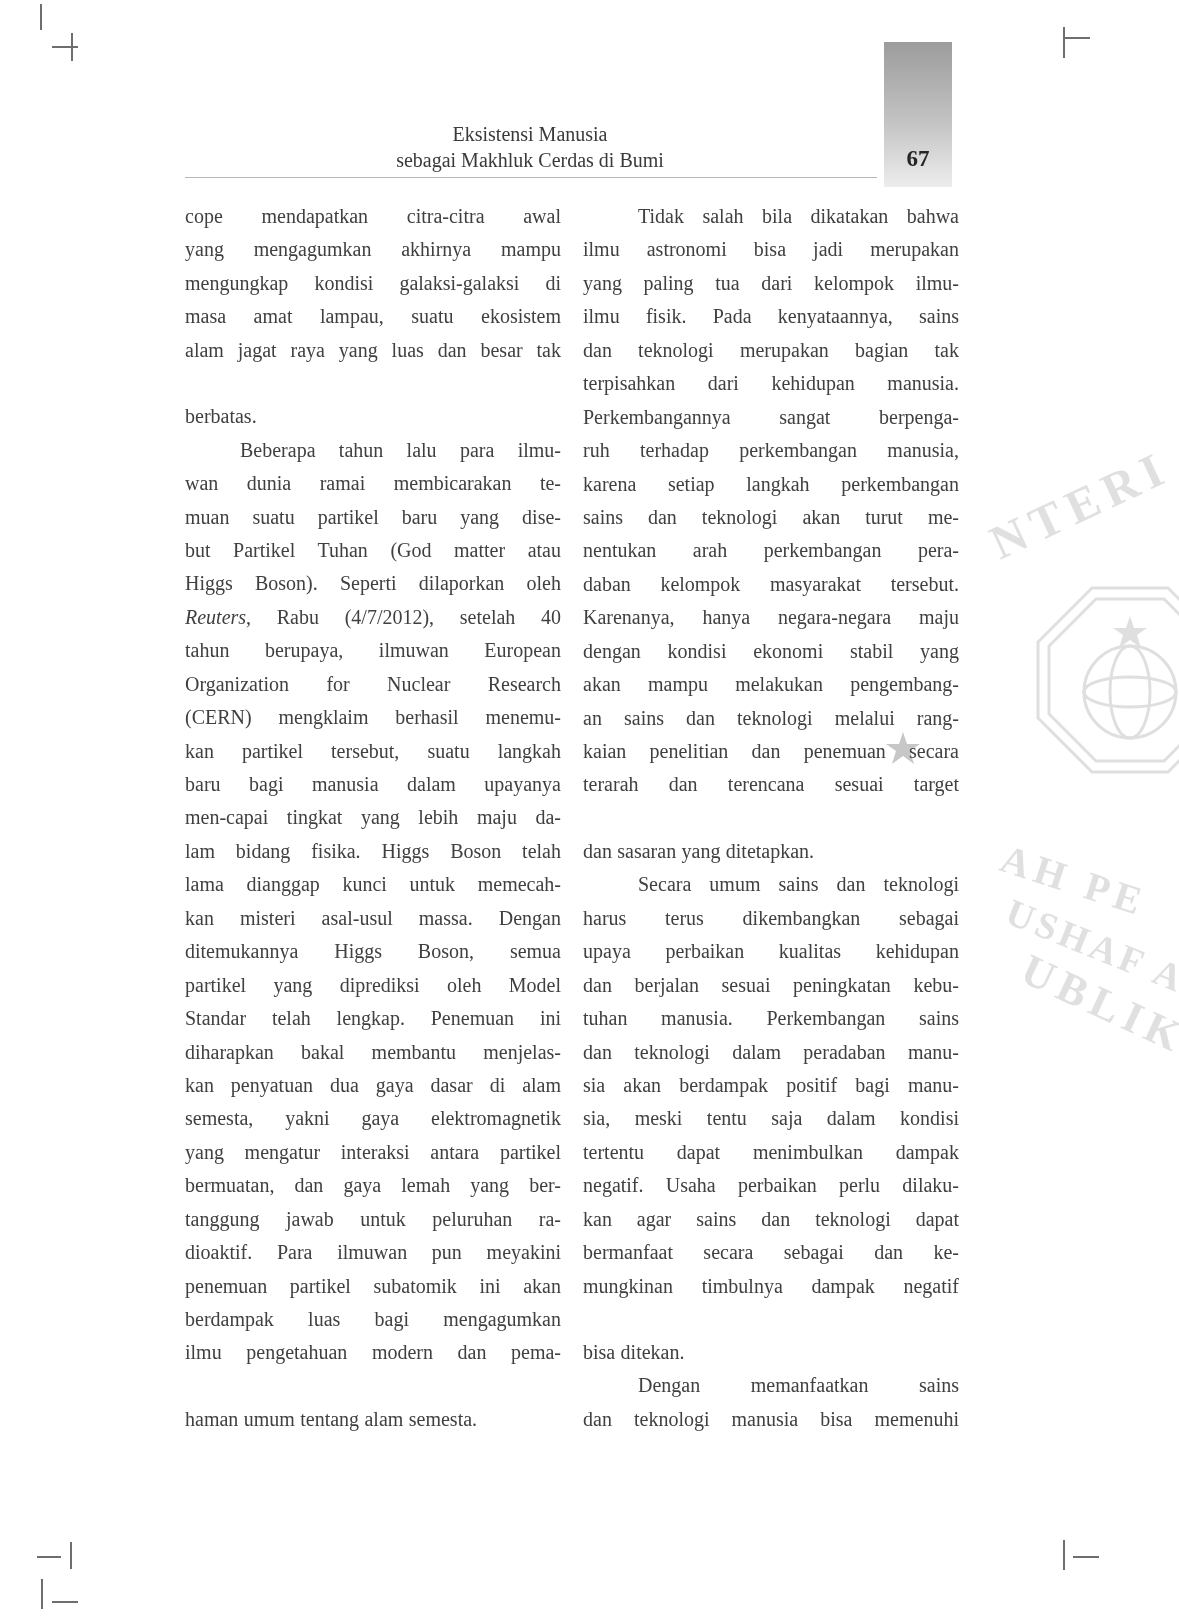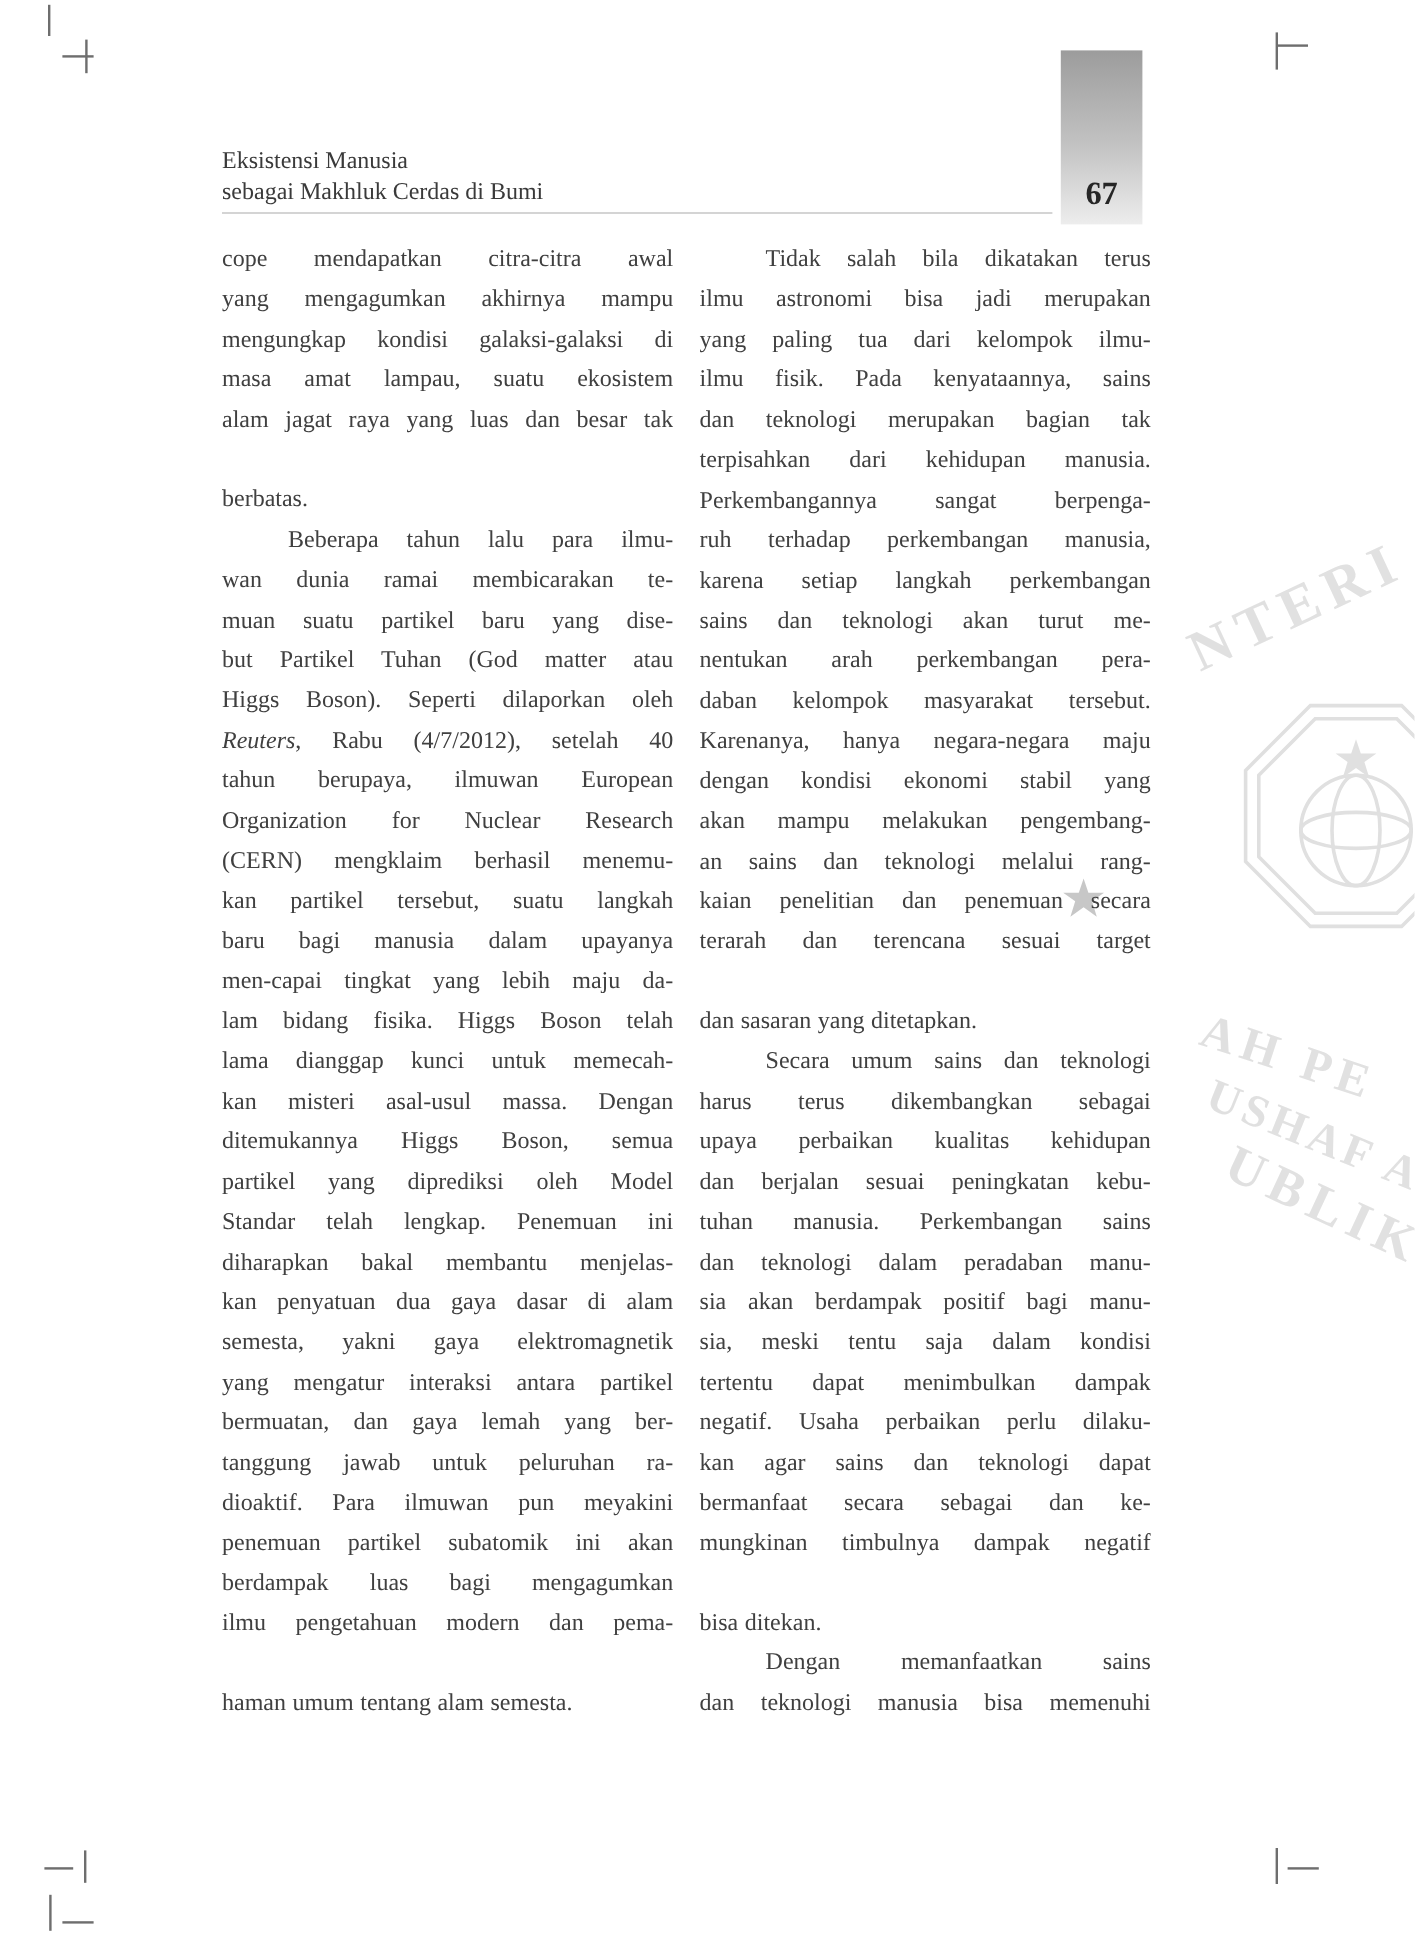--- a/index.html
+++ b/index.html
@@ -18,7 +18,7 @@
   
   .header{
     position:absolute;left:185px;top:121px;width:690px;
-    text-align:left;font-size:20px;line-height:26px;color:#3a3a3a;
+    text-align:center;font-size:20px;line-height:26px;color:#3a3a3a;
   }
   .header .hline{display:block;}
   .rule{

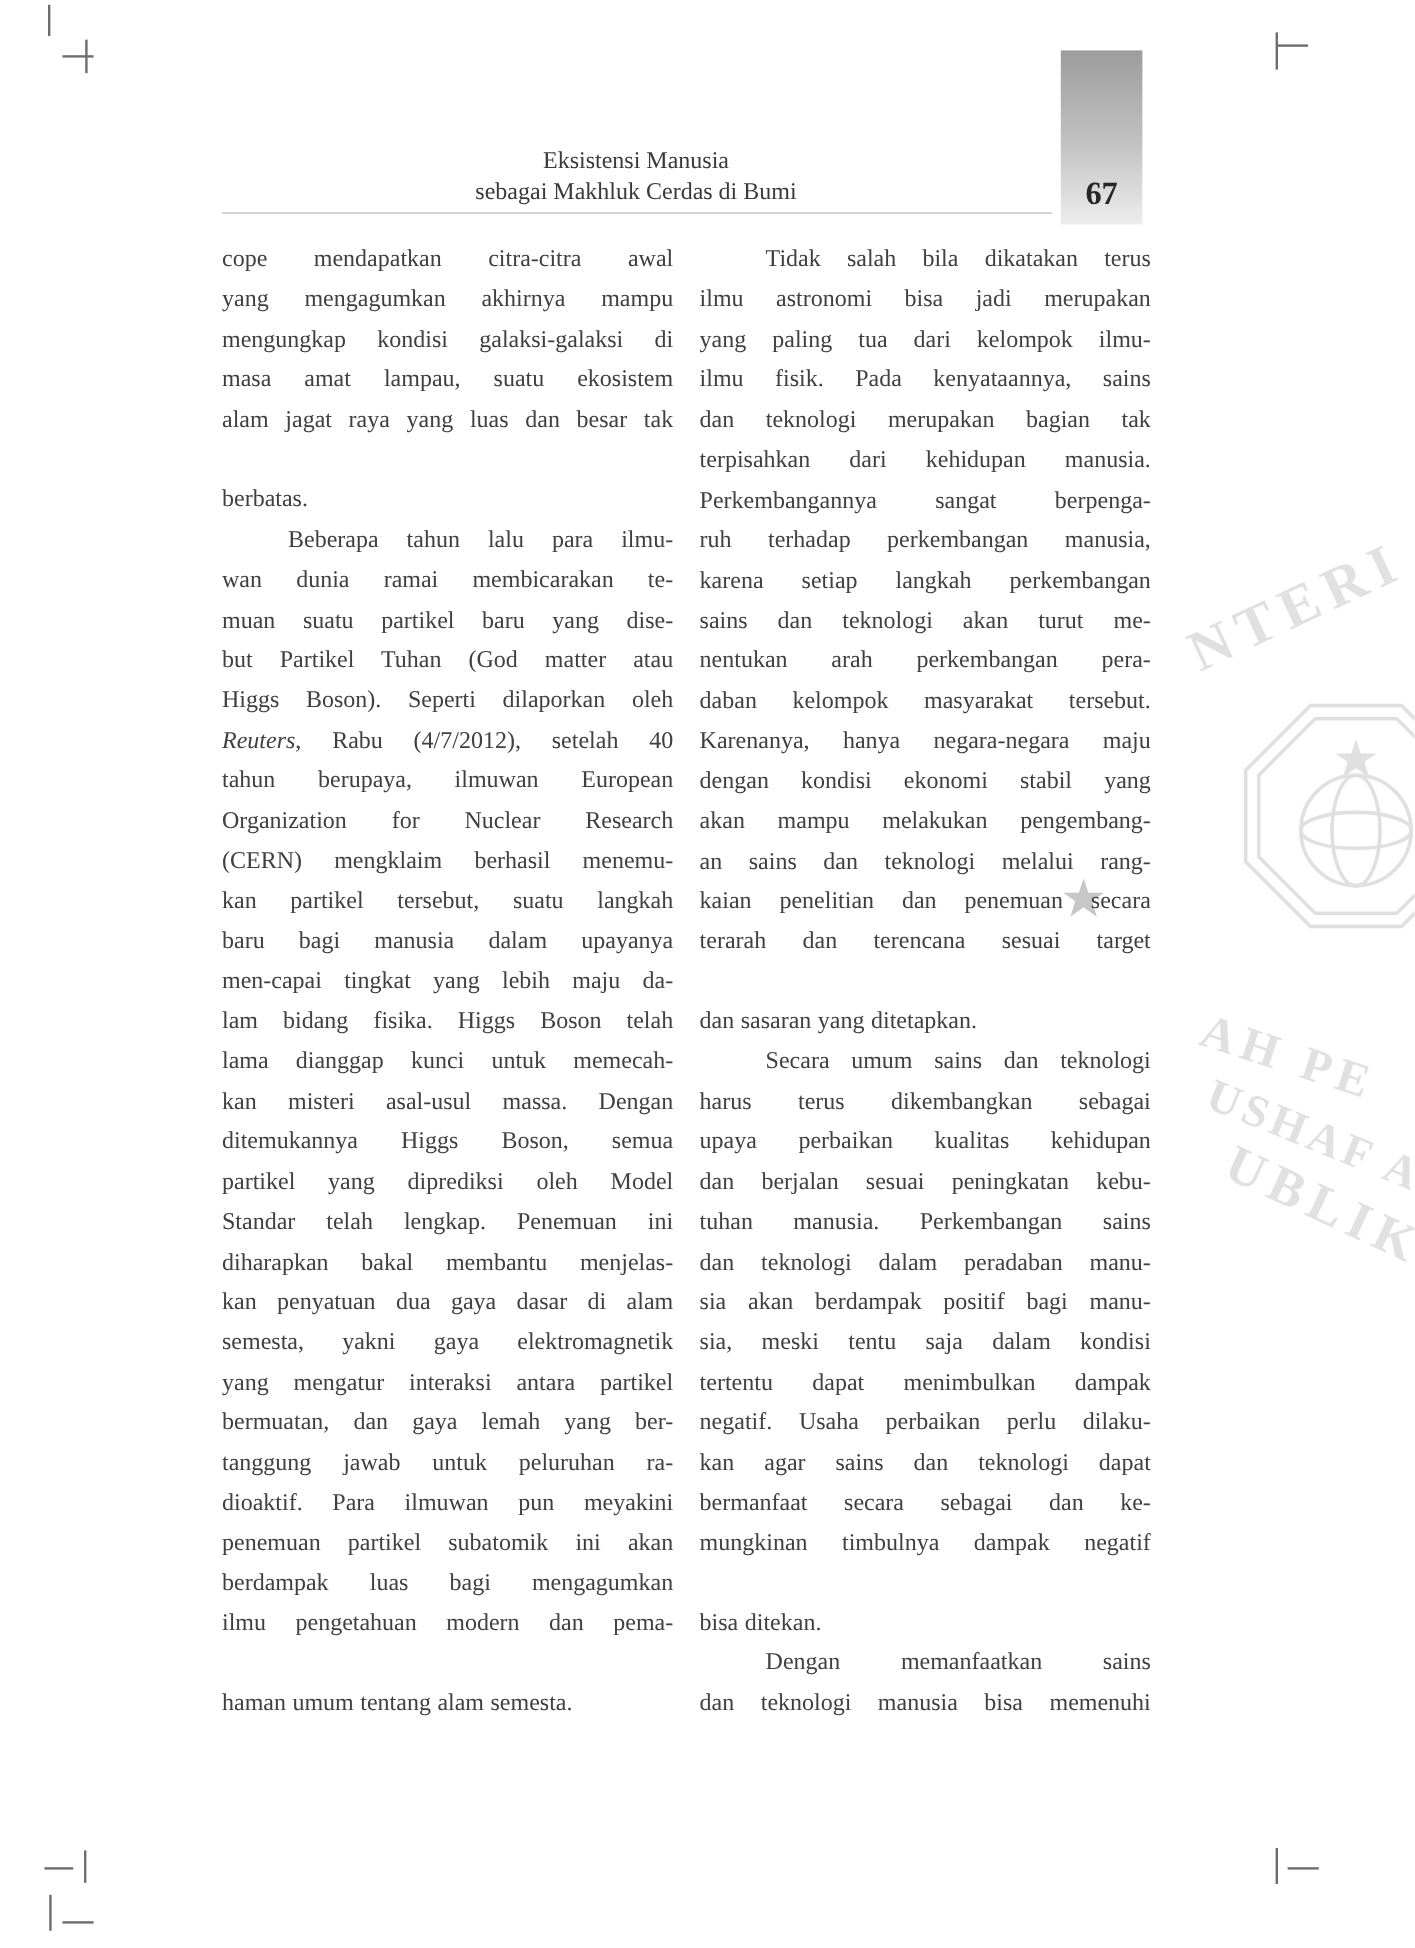--- a/index.html
+++ b/index.html
@@ -32,7 +32,7 @@
   }
   .pagenum{
     position:absolute;left:884px;top:146px;width:68px;text-align:center;
-    font-size:27px;font-weight:700;color:#262626;
+    font-size:23px;font-weight:700;color:#262626;
   }
 
   

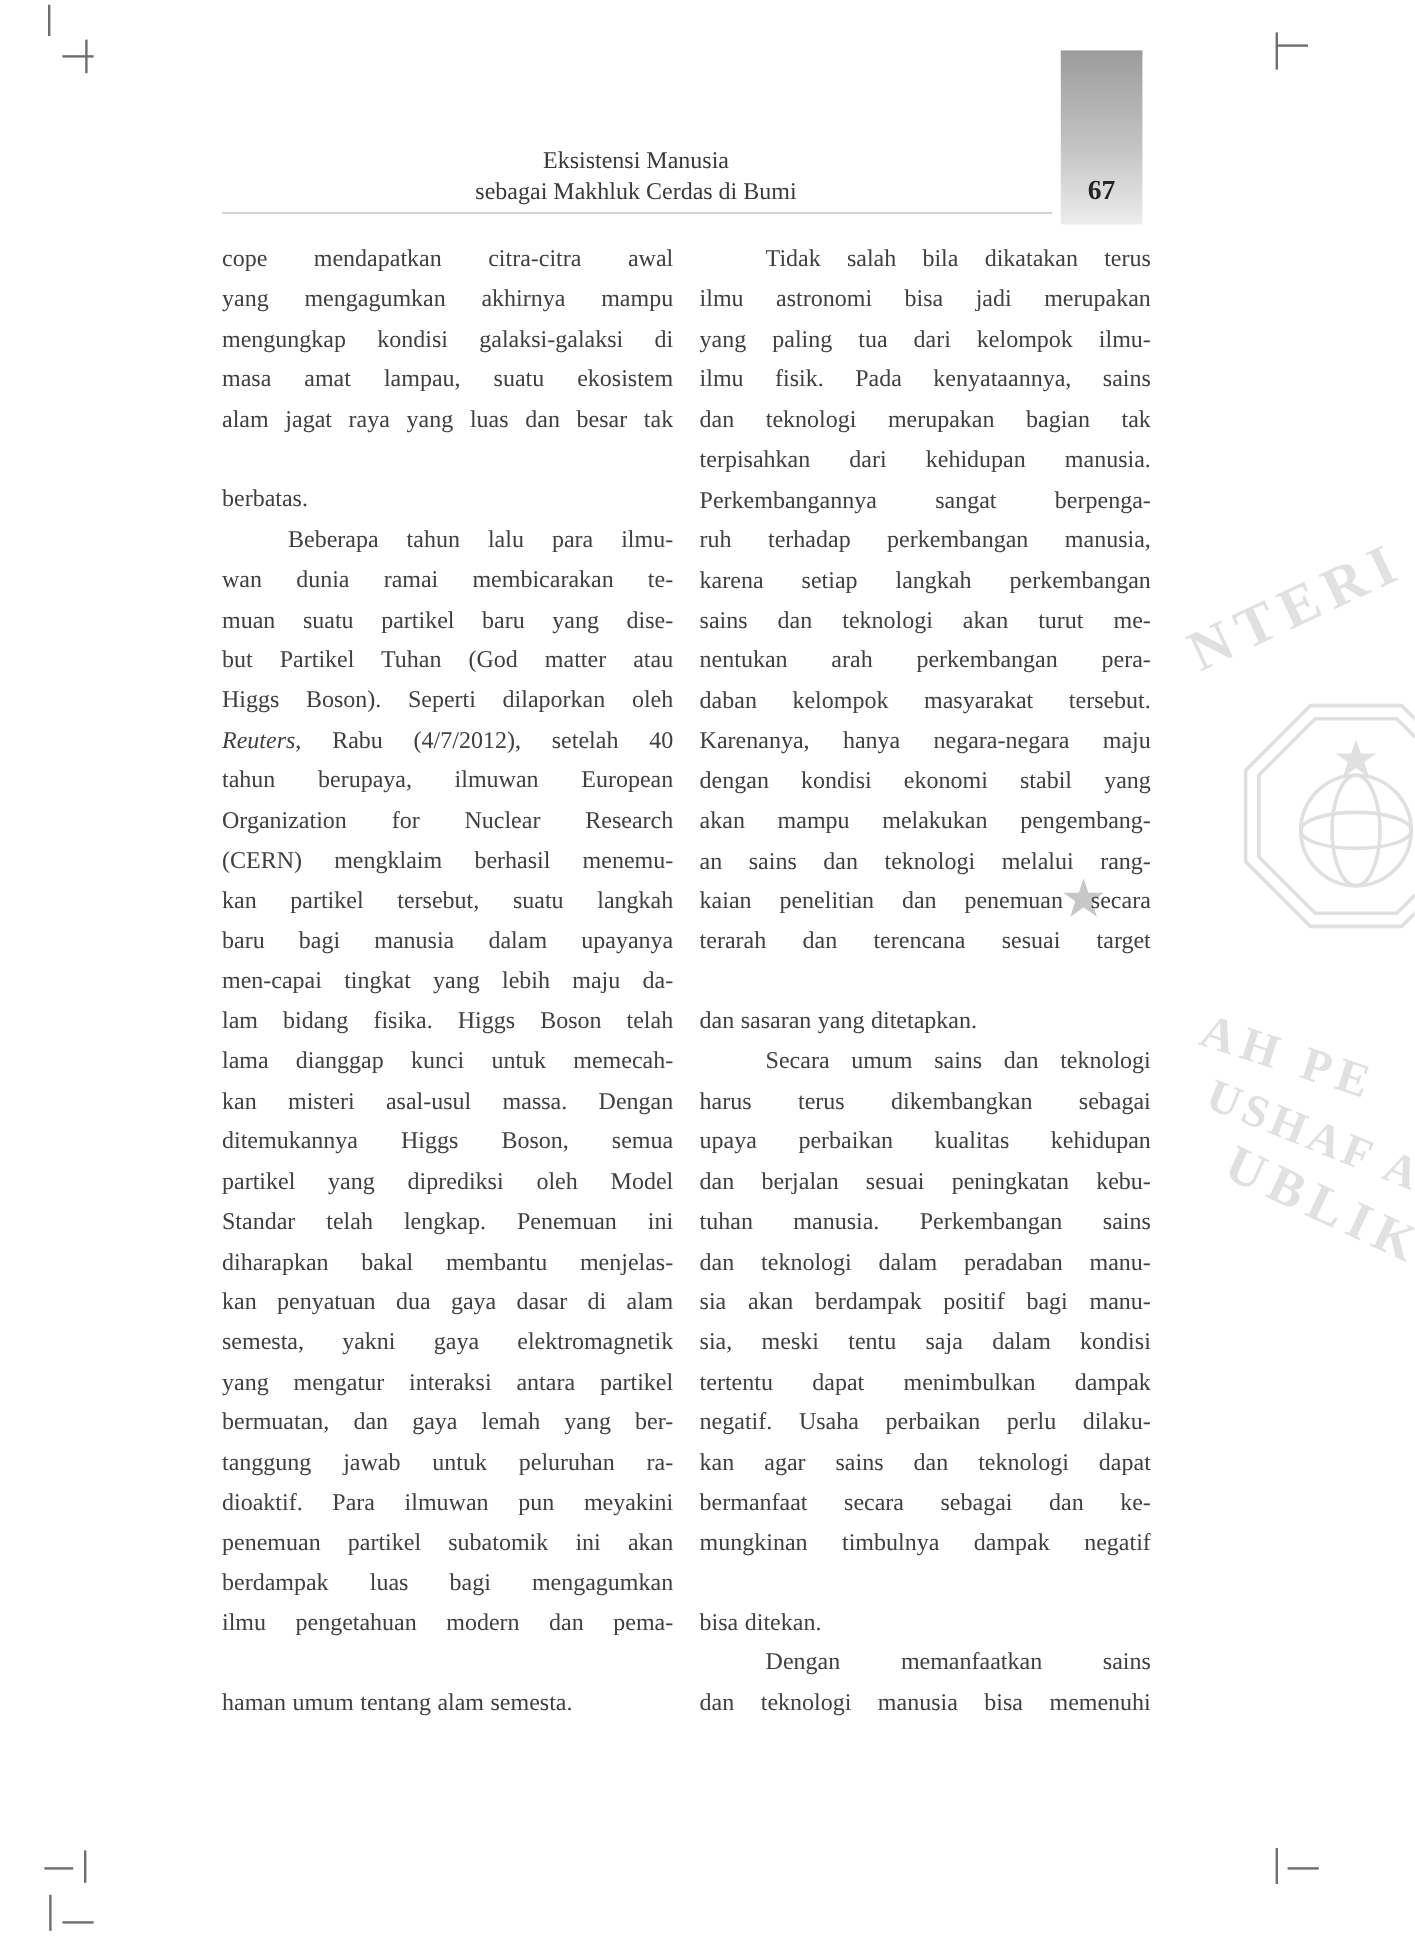--- a/index.html
+++ b/index.html
@@ -148,7 +148,7 @@
       </div>
     <div class="col">
         <div class="para">
-          <div class="line indent"><span>Tidak salah bila dikatakan terus</span></div>
+          <div class="line indent"><span>Tidak salah bila dikatakan bahwa</span></div>
           <div class="line"><span>ilmu astronomi bisa jadi merupakan</span></div>
           <div class="line"><span>yang paling tua dari kelompok ilmu-</span></div>
           <div class="line"><span>ilmu fisik. Pada kenyataannya, sains</span></div>

